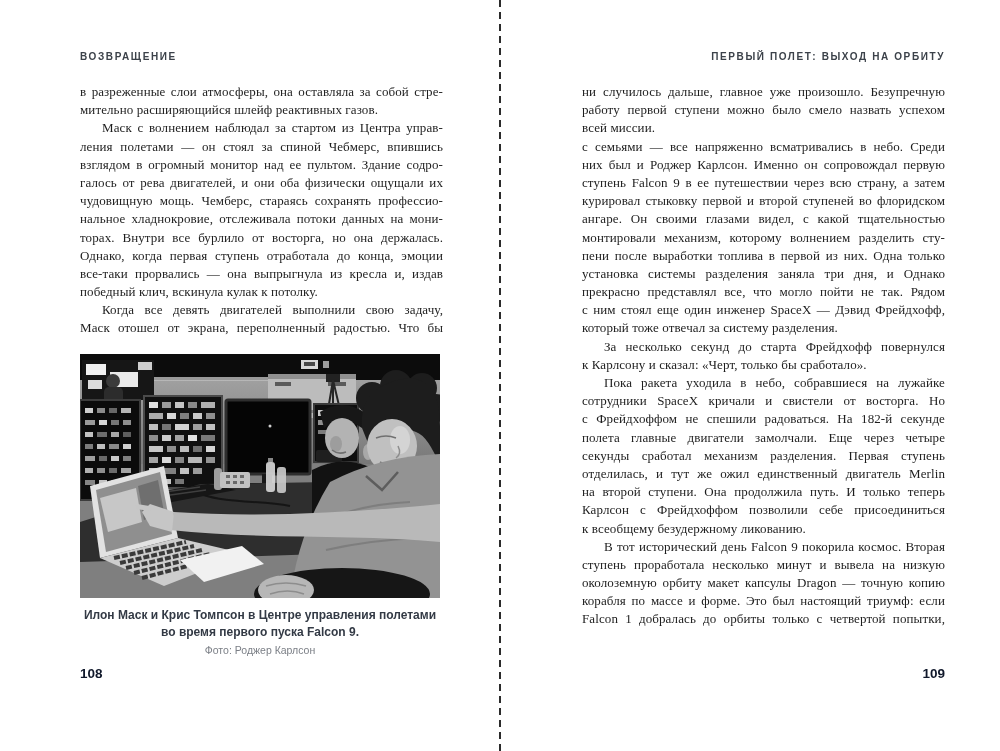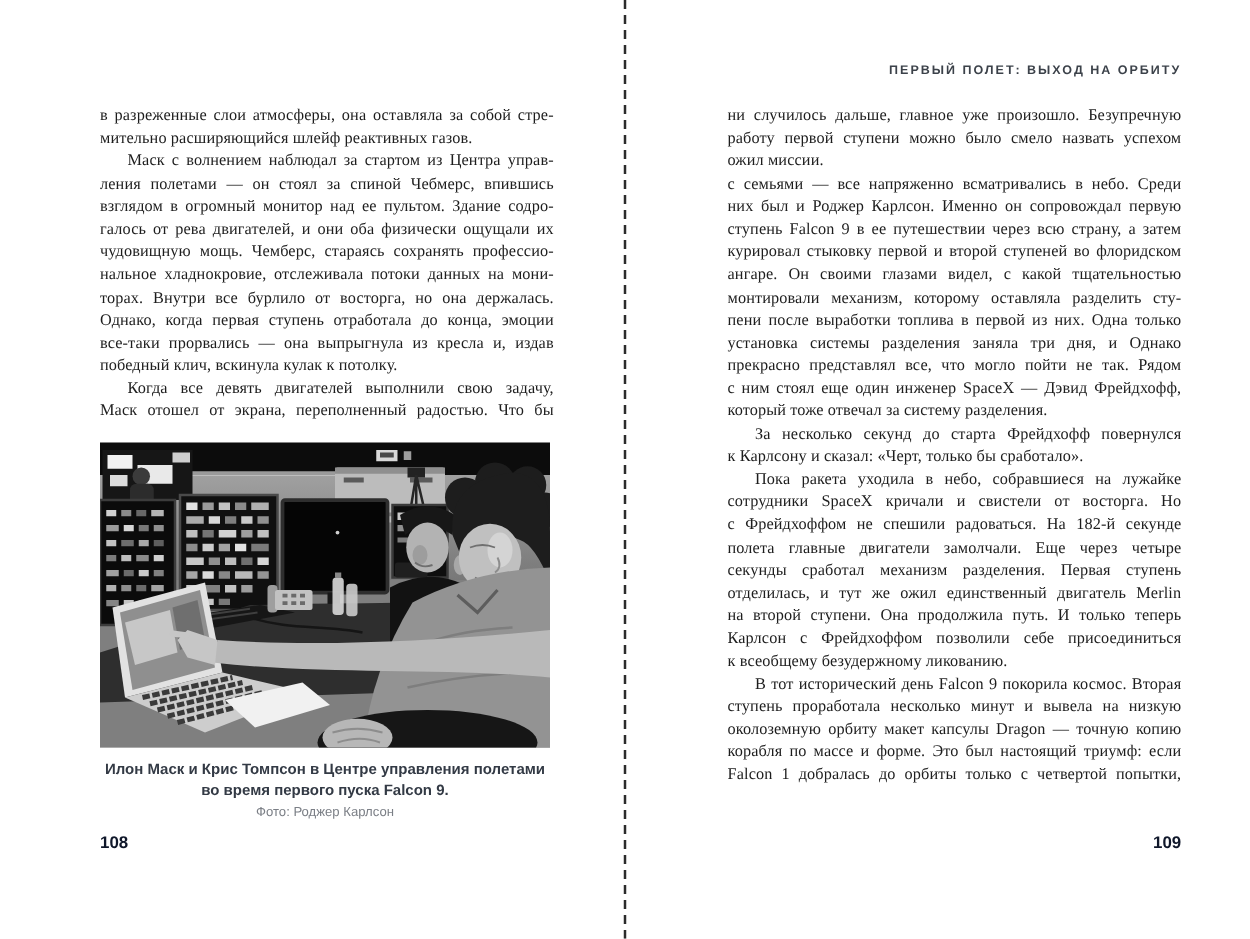--- a/index.html
+++ b/index.html
@@ -48,6 +48,7 @@
   <div class="divider"></div>
 
   <section class="page left">
+    <div class="running-head">ВОЗВРАЩЕНИЕ</div>
 
     <div class="body-text">
         <div class="bl">в разреженные слои атмосферы, она оставляла за собой стре-</div>

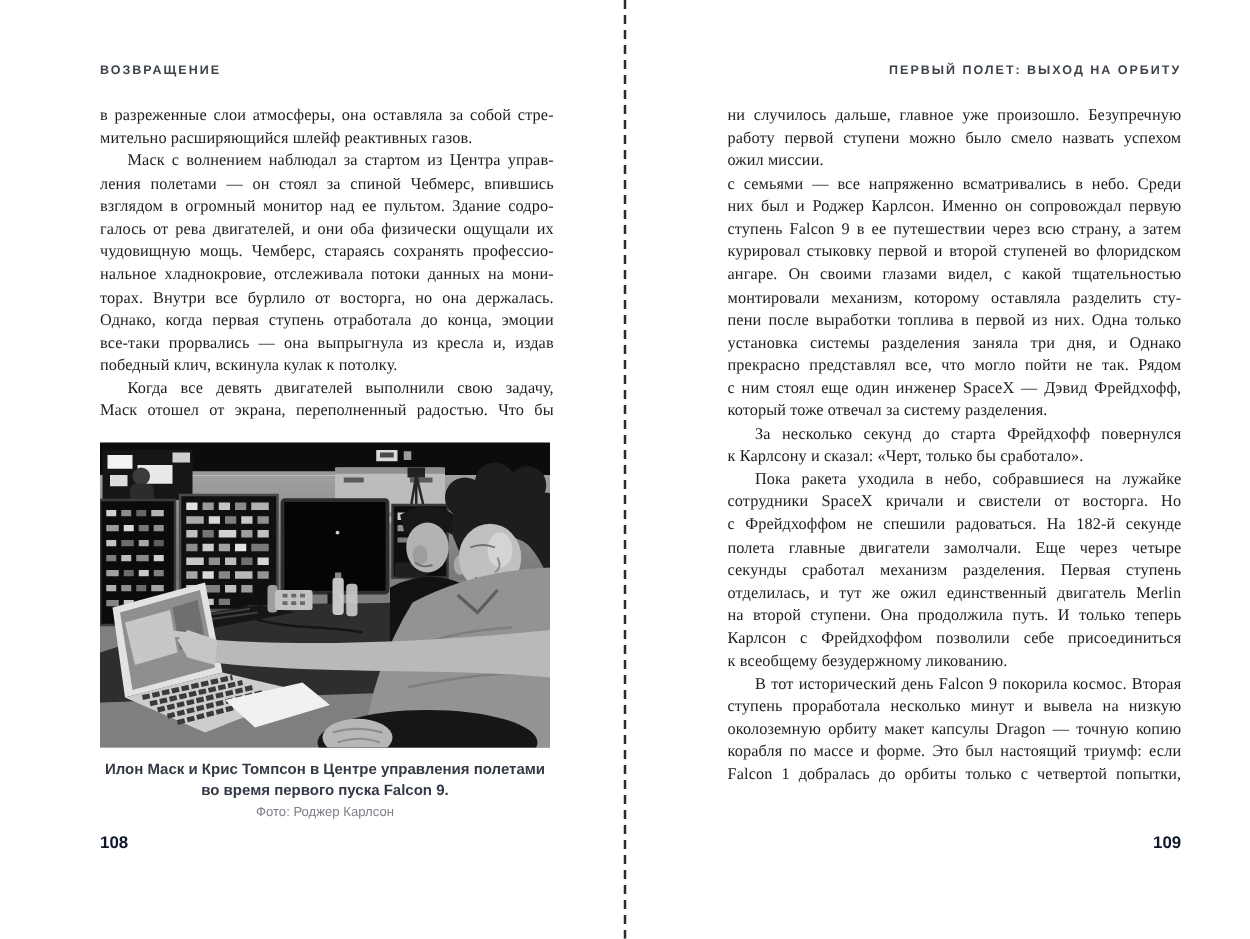--- a/index.html
+++ b/index.html
@@ -254,7 +254,7 @@
     <div class="body-text">
         <div class="bl">ни случилось дальше, главное уже произошло. Безупречную</div>
         <div class="bl">работу первой ступени можно было смело назвать успехом</div>
-        <div class="bl end">ожил миссии.</div>
+        <div class="bl end">всей миссии.</div>
         <div class="bl">с семьями — все напряженно всматривались в небо. Среди</div>
         <div class="bl">них был и Роджер Карлсон. Именно он сопровождал первую</div>
         <div class="bl">ступень Falcon 9 в ее путешествии через всю страну, а затем</div>

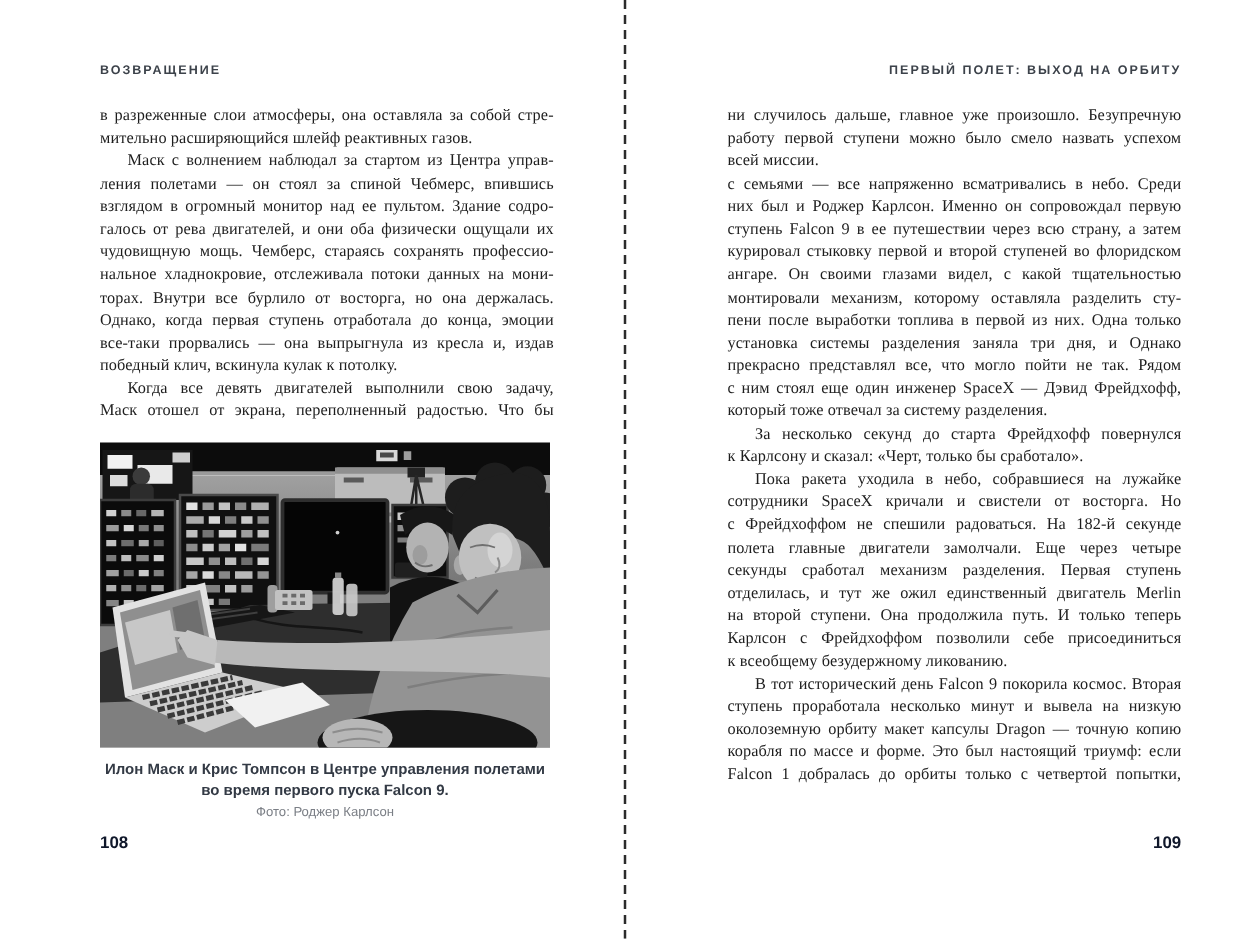--- a/index.html
+++ b/index.html
@@ -260,7 +260,7 @@
         <div class="bl">ступень Falcon 9 в ее путешествии через всю страну, а затем</div>
         <div class="bl">курировал стыковку первой и второй ступеней во флоридском</div>
         <div class="bl">ангаре. Он своими глазами видел, с какой тщательностью</div>
-        <div class="bl">монтировали механизм, которому оставляла разделить сту-</div>
+        <div class="bl">монтировали механизм, которому волнением разделить сту-</div>
         <div class="bl">пени после выработки топлива в первой из них. Одна только</div>
         <div class="bl">установка системы разделения заняла три дня, и Однако</div>
         <div class="bl">прекрасно представлял все, что могло пойти не так. Рядом</div>

